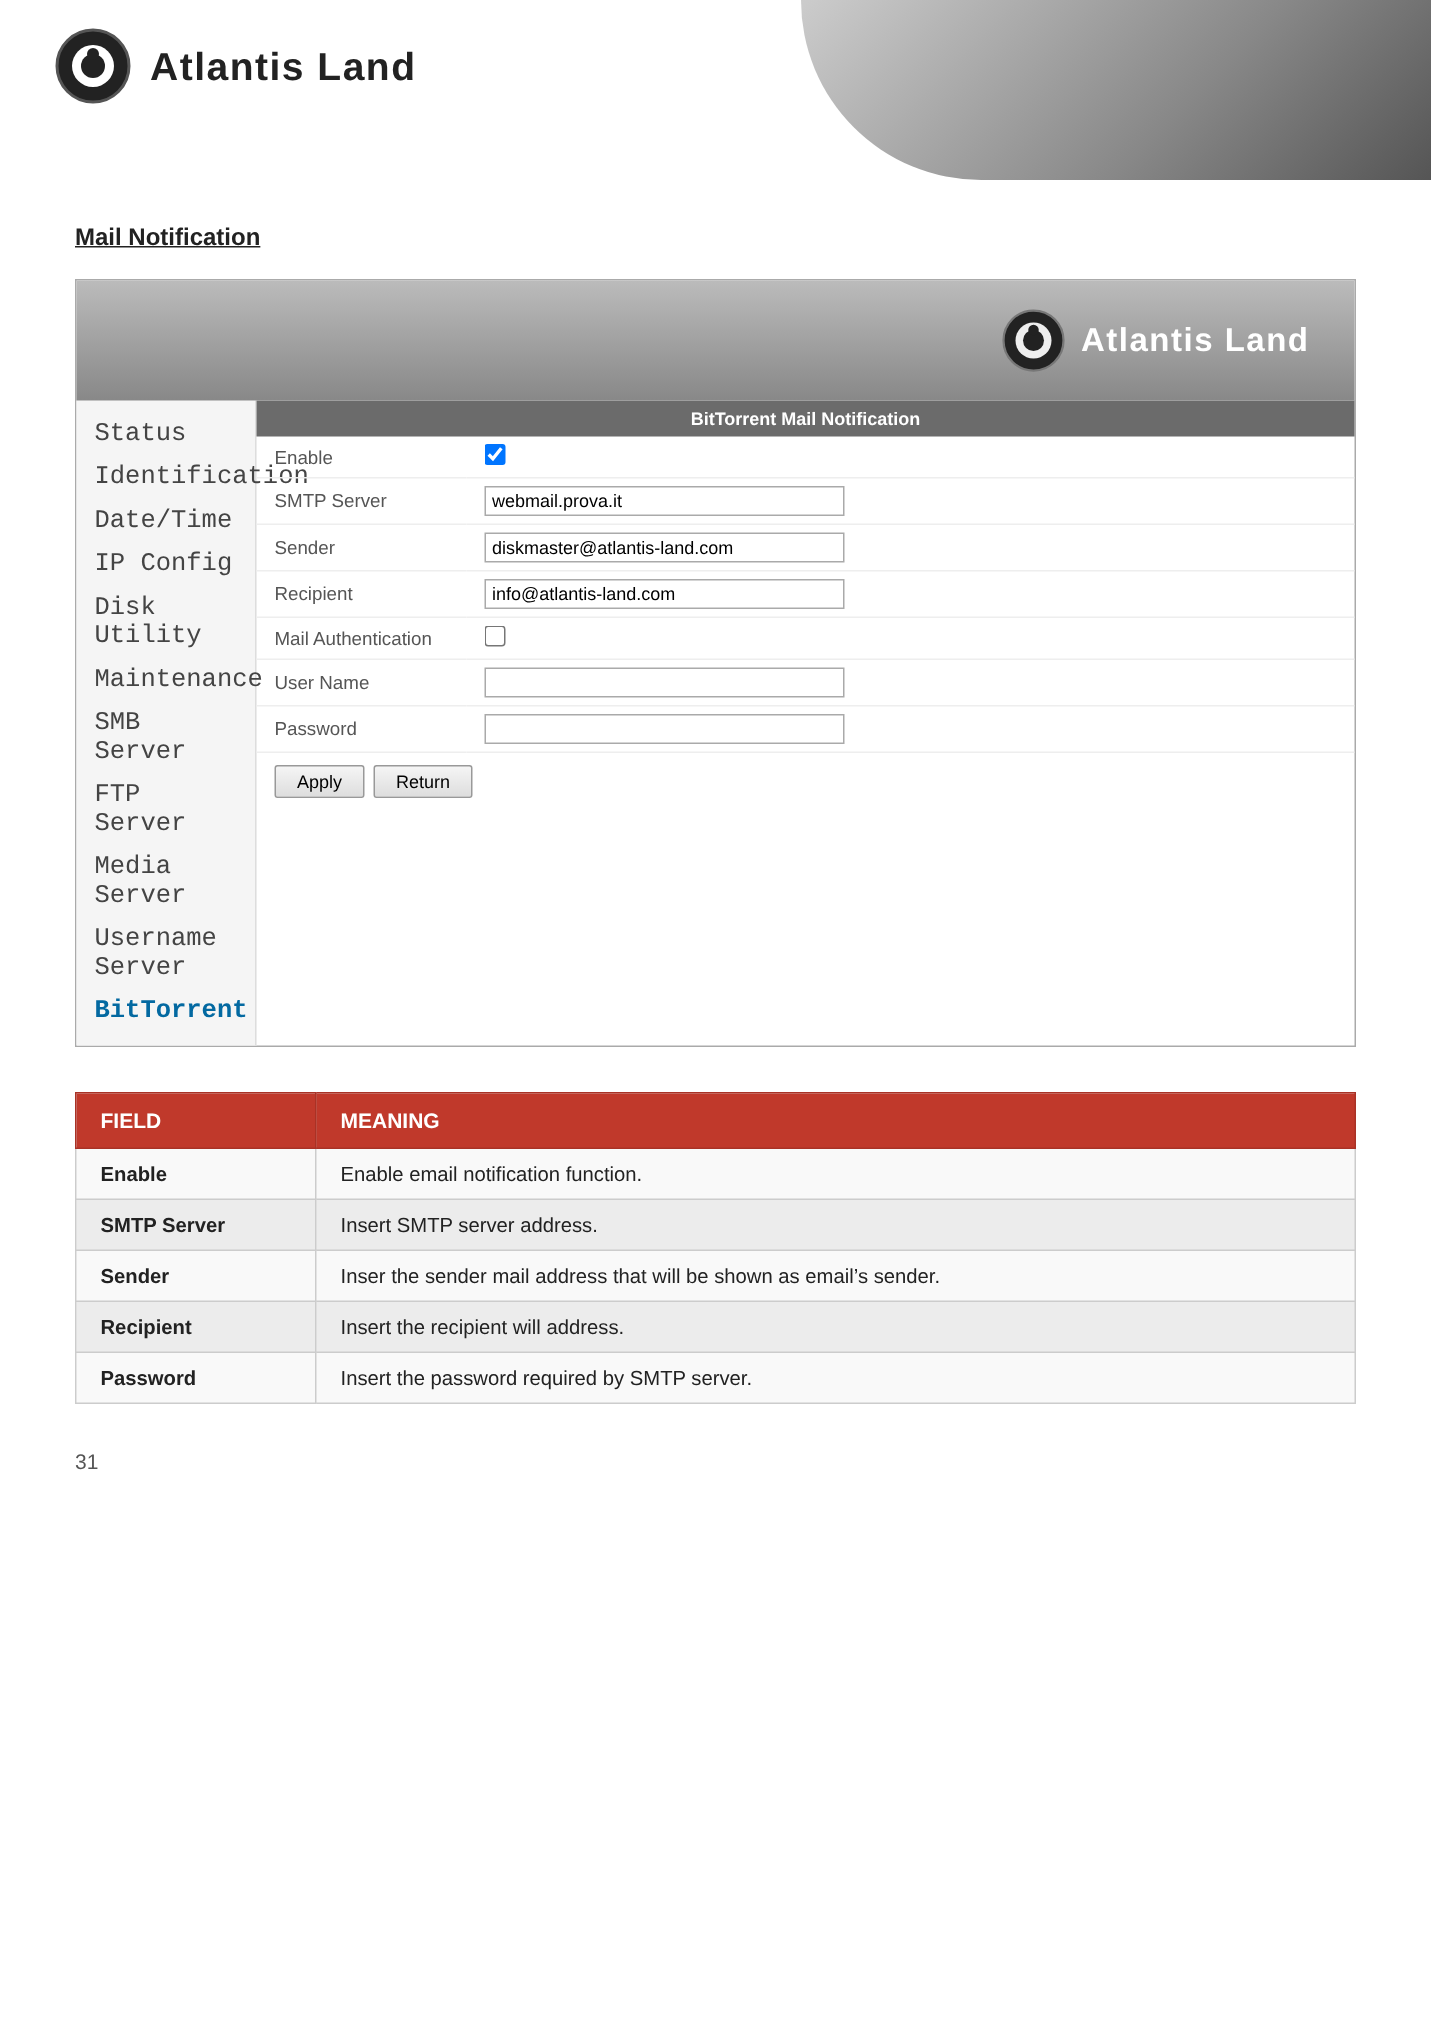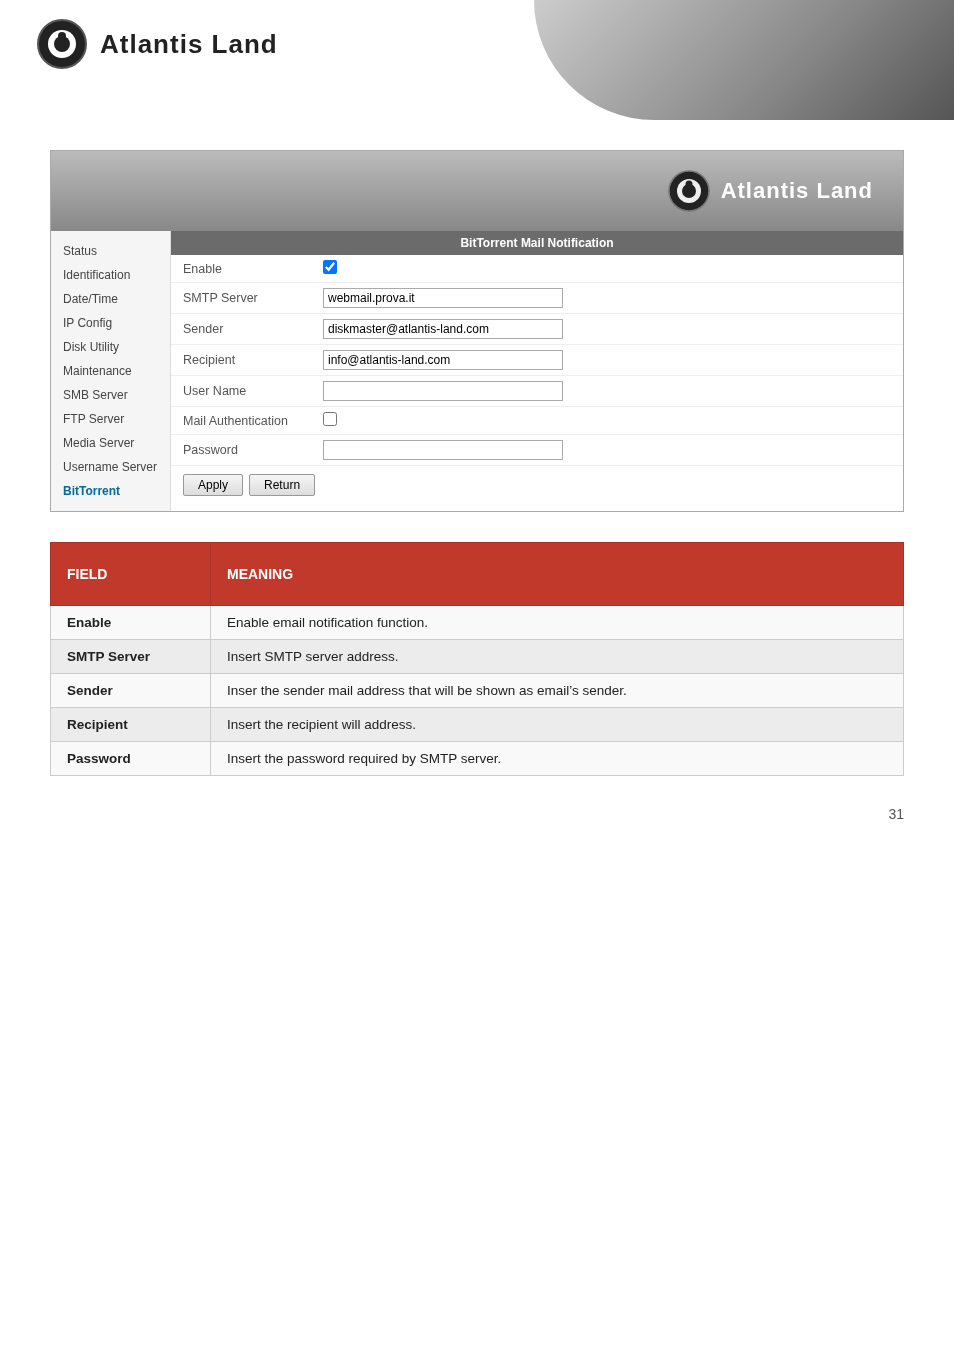--- a/index.html
+++ b/index.html
@@ -242,6 +242,7 @@
 
 <div class="content">
 
+  <div class="section-title">Mail Notification</div>
 
 
   <div class="ui-box">

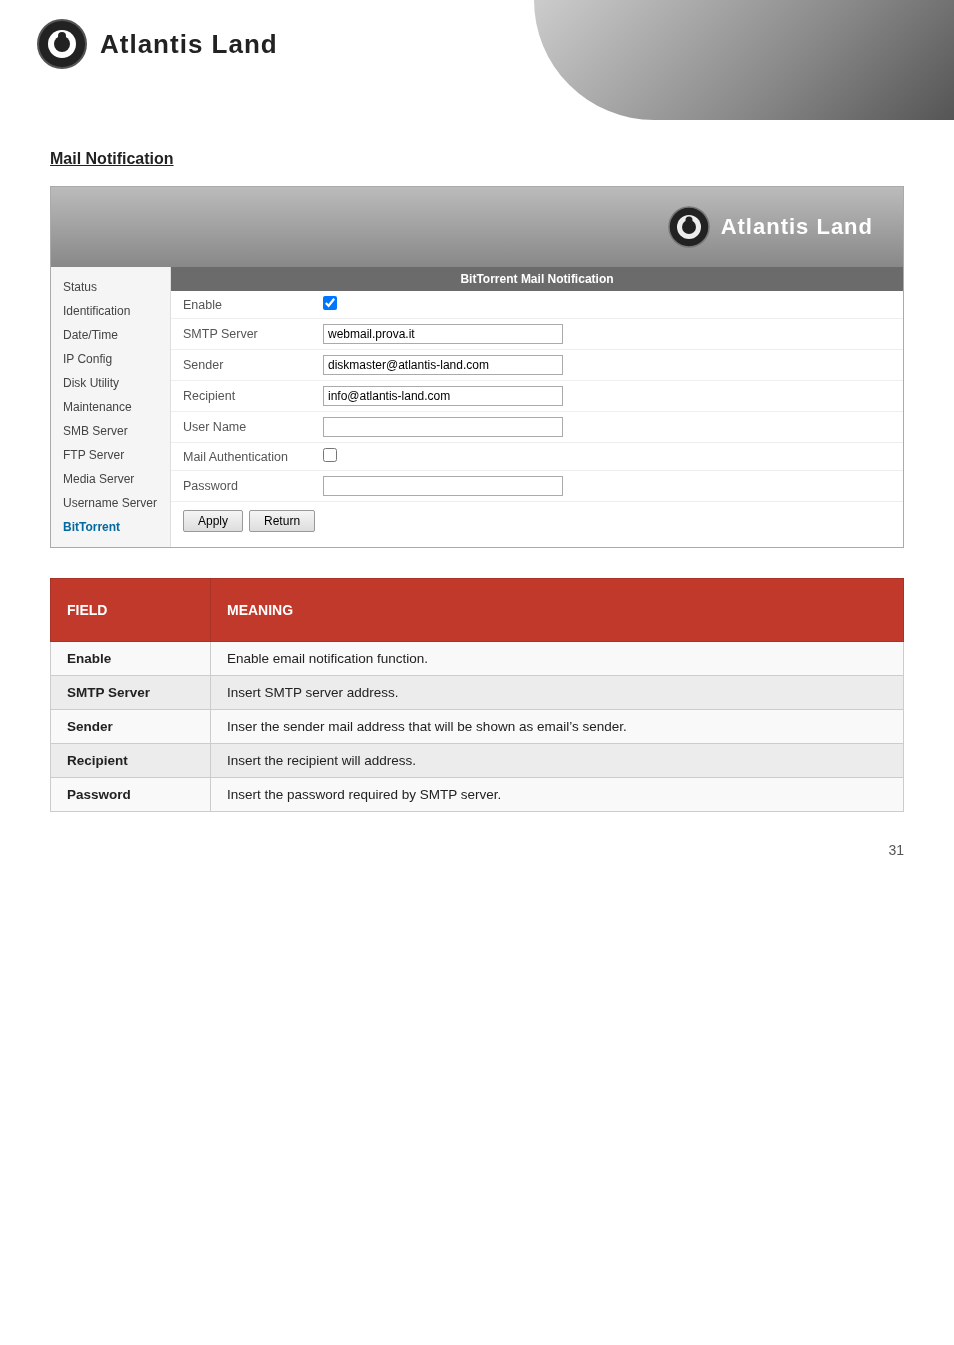--- a/index.html
+++ b/index.html
@@ -112,9 +112,10 @@
     }
     .sidebar-item {
       padding: 5px 12px;
-      font-size: 12px;
+      font-size: 17px;
       color: #444;
       cursor: pointer;
+      font-family: Liberation Mono, monospace;
     }
     .sidebar-item.active {
       color: #0369a1;

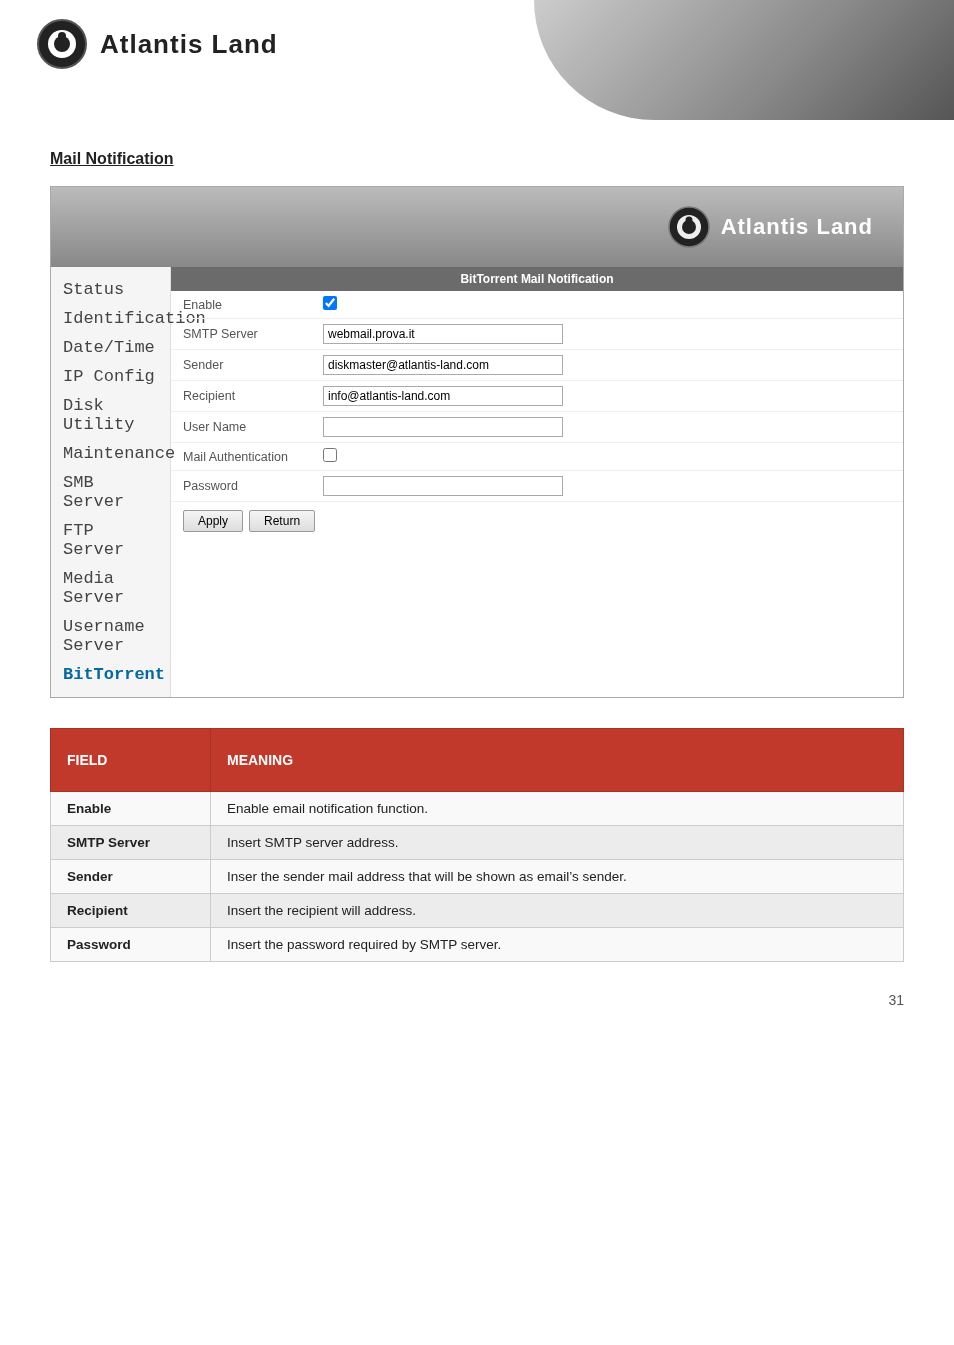--- a/index.html
+++ b/index.html
@@ -305,15 +305,15 @@
             </td>
           </tr>
           <tr>
+            <td>Mail Authentication</td>
+            <td>
+              <input type="checkbox" class="form-checkbox" style="">
+            </td>
+          </tr>
+          <tr>
             <td>User Name</td>
             <td>
               <input type="text" class="form-input" value="" style="">
-            </td>
-          </tr>
-          <tr>
-            <td>Mail Authentication</td>
-            <td>
-              <input type="checkbox" class="form-checkbox" style="">
             </td>
           </tr>
           <tr>

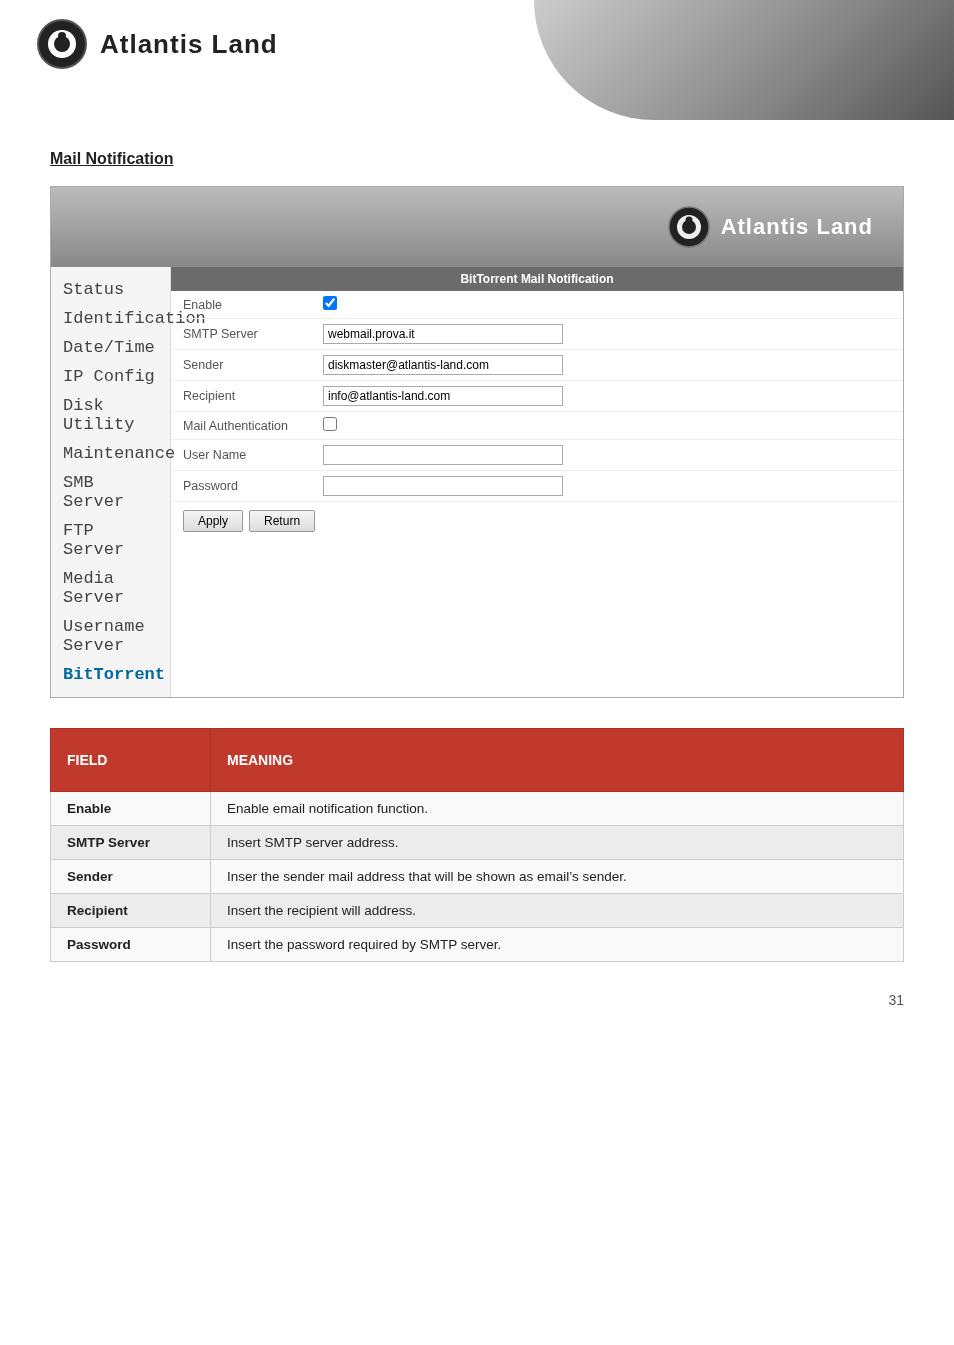--- a/index.html
+++ b/index.html
@@ -194,7 +194,7 @@
       color: #fff;
       font-weight: bold;
       font-size: 14px;
-      padding: 23px 16px;
+      padding: 10px 16px;
       text-align: left;
       border: 1px solid #a93226;
     }

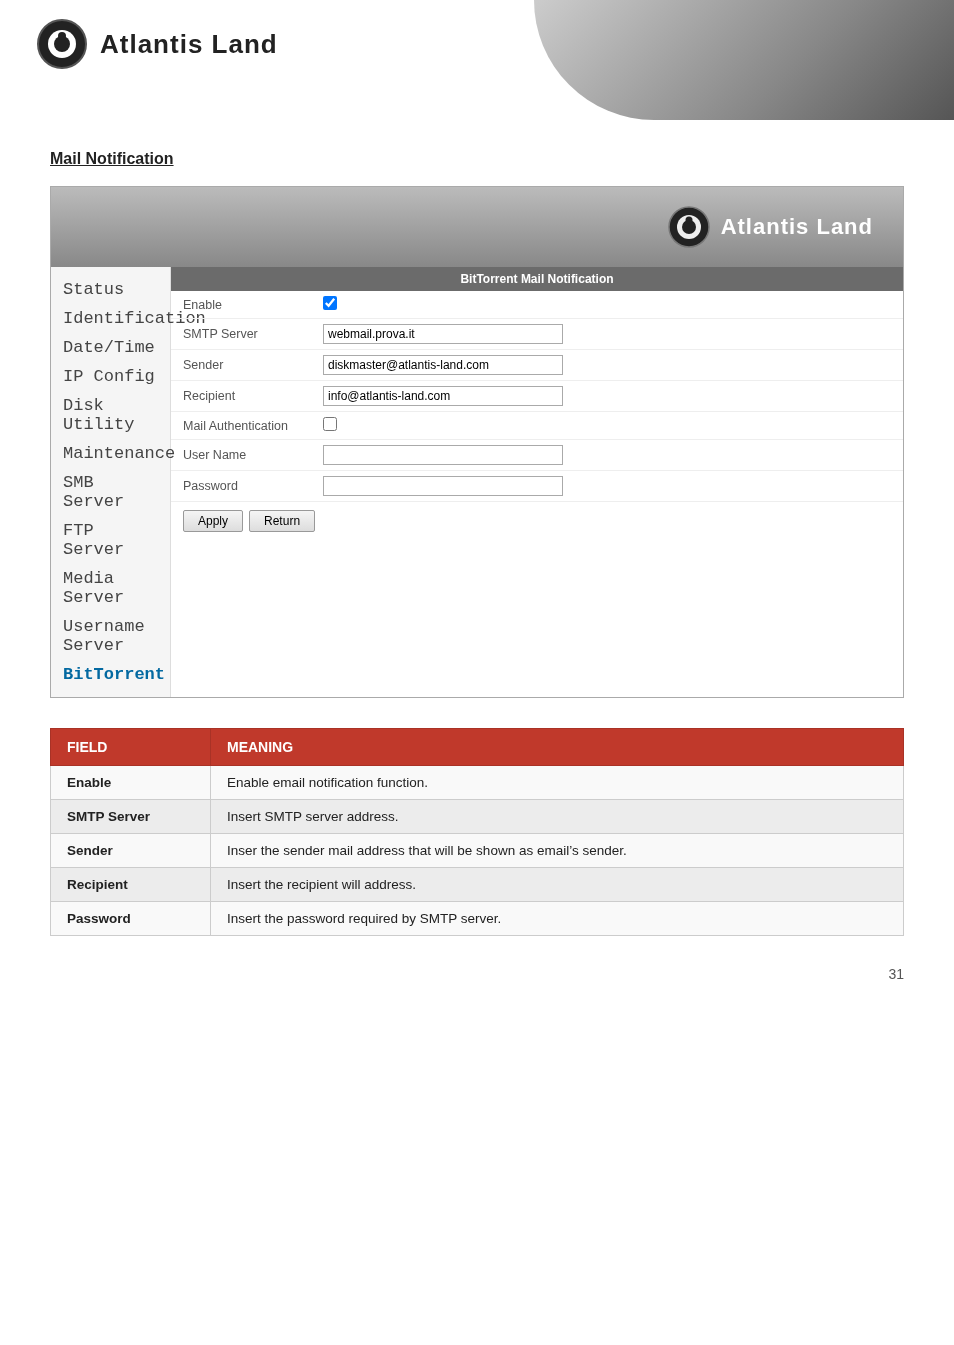--- a/index.html
+++ b/index.html
@@ -217,7 +217,7 @@
 
     
     .page-num {
-      text-align: right;
+      text-align: left;
       font-size: 14px;
       color: #555;
       margin-top: 10px;

